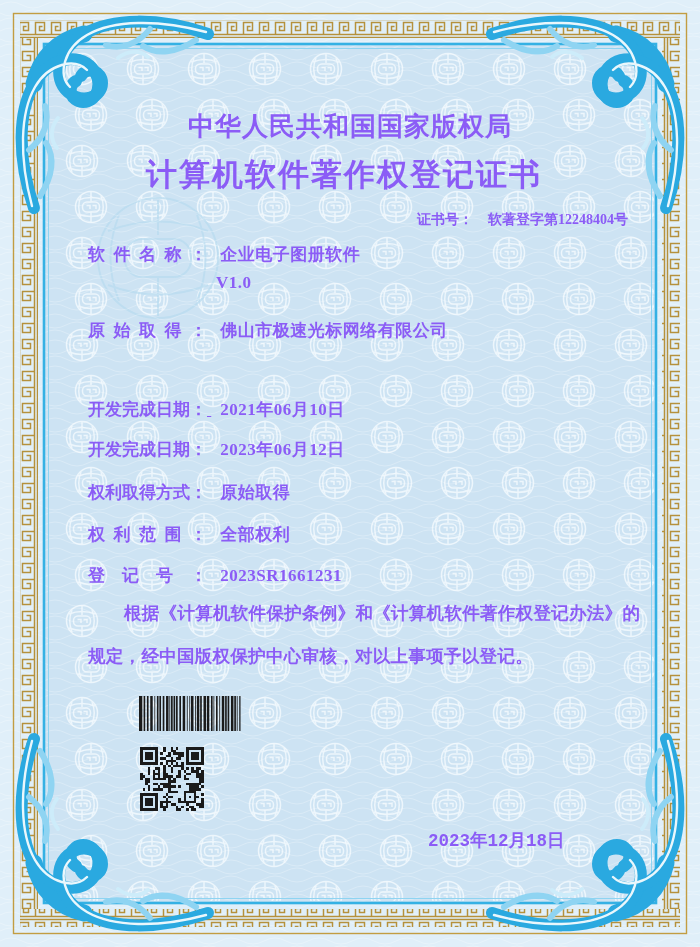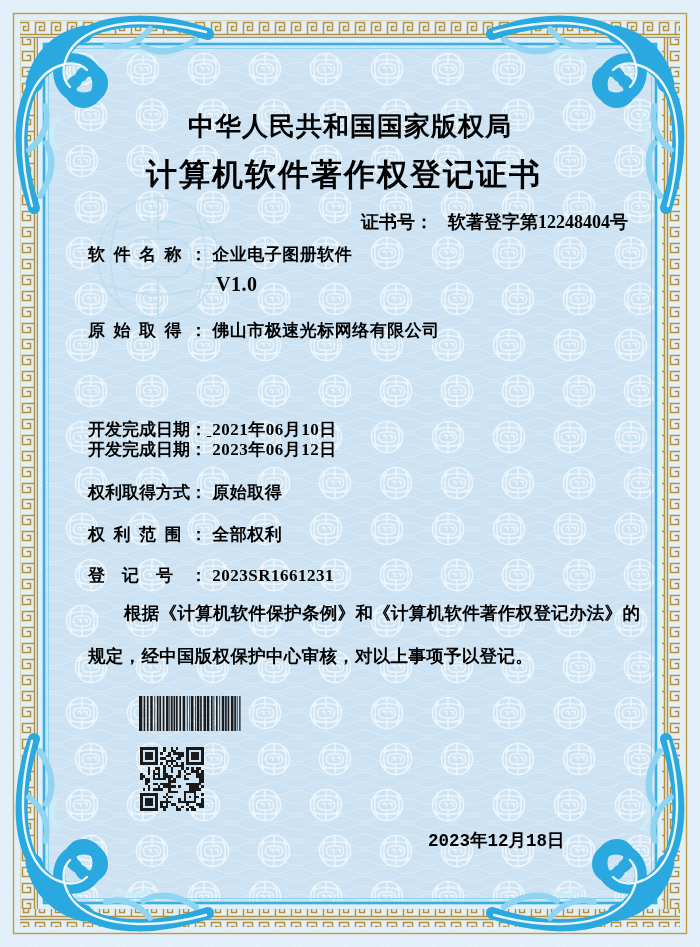--- a/index.html
+++ b/index.html
@@ -12,7 +12,7 @@
     color:#141414;
   }
   .layer{position:absolute;left:0;top:0;width:700px;height:947px;pointer-events:none;}
-  .txt{position:absolute;font-weight:700;color:#000000;white-space:nowrap;line-height:1.15;}
+  .txt{position:absolute;font-weight:700;color:#8b5cf6;white-space:nowrap;line-height:1.15;}
   .issuer{top:112px;left:0;width:700px;text-align:center;font-size:26px;letter-spacing:1px;}
   .cert-title{top:157px;left:0;width:688px;text-align:center;font-size:31px;letter-spacing:2px;}
   .cert-no{top:212px;right:72px;font-size:18px;}

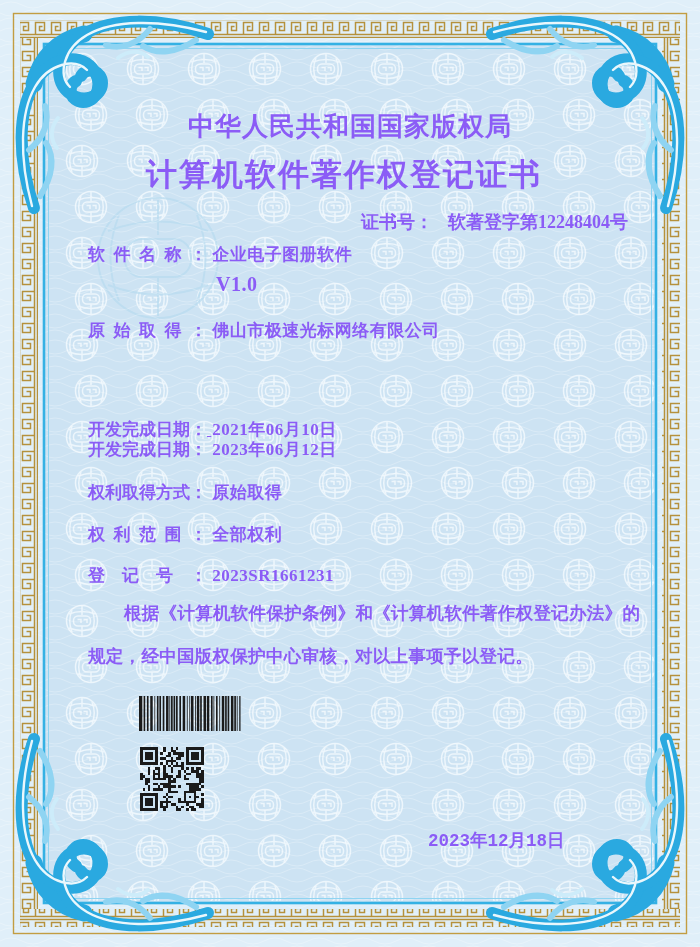--- a/index.html
+++ b/index.html
@@ -15,7 +15,7 @@
   .txt{position:absolute;font-weight:700;color:#8b5cf6;white-space:nowrap;line-height:1.15;}
   .issuer{top:112px;left:0;width:700px;text-align:center;font-size:26px;letter-spacing:1px;}
   .cert-title{top:157px;left:0;width:688px;text-align:center;font-size:31px;letter-spacing:2px;}
-  .cert-no{top:212px;right:72px;font-size:18px;}
+  .cert-no{top:212px;right:72px;font-size:14px;}
   .cert-no .gap{display:inline-block;width:15px;}
   .field-row{position:absolute;left:88px;font-size:17px;}
   .field-label{display:inline-block;width:119px;text-align:justify;text-align-last:justify;text-justify:inter-character;vertical-align:top;}

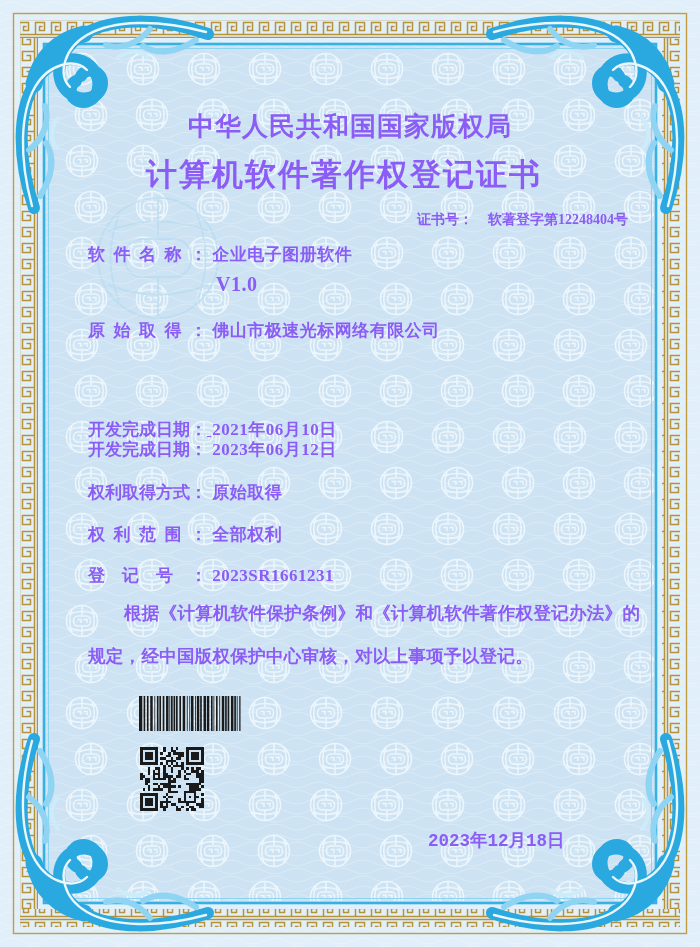--- a/index.html
+++ b/index.html
@@ -19,7 +19,7 @@
   .cert-no .gap{display:inline-block;width:15px;}
   .field-row{position:absolute;left:88px;font-size:17px;}
   .field-label{display:inline-block;width:119px;text-align:justify;text-align-last:justify;text-justify:inter-character;vertical-align:top;}
-  .field-value{display:inline-block;margin-left:1px;vertical-align:top;letter-spacing:0.5px;}
+  .field-value{display:inline-block;margin-left:9px;vertical-align:top;letter-spacing:0.5px;}
   .r0{top:245px;} .r1{top:321px;} .r2{top:420px;text-decoration:underline;} .r3{top:440px;}
   .r4{top:483px;} .r5{top:525px;} .r6{top:566px;}
   .version-line{top:273px;left:216px;font-size:20px;letter-spacing:0.5px;}

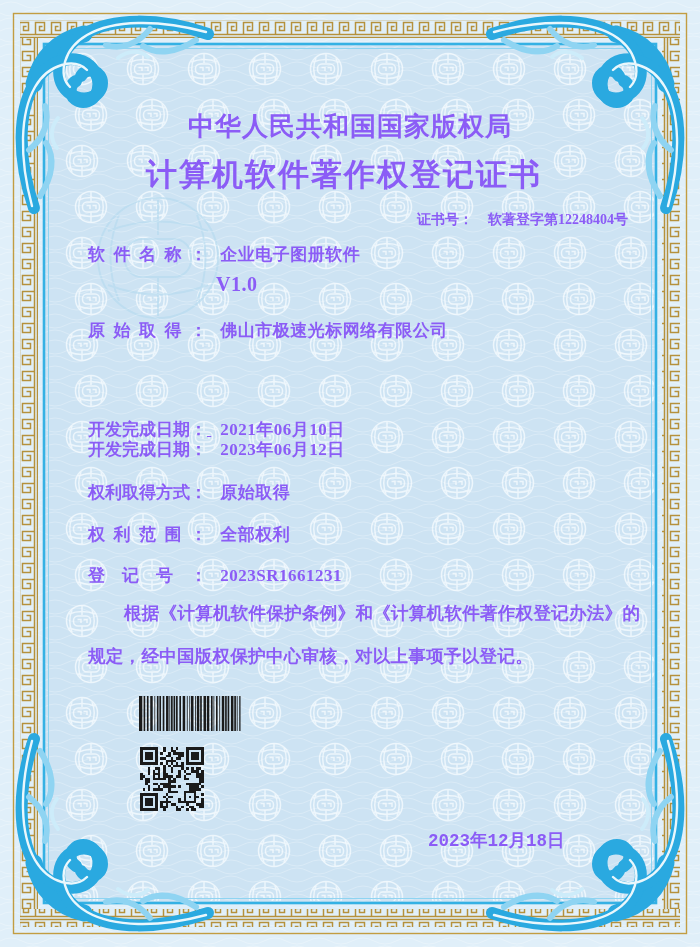--- a/index.html
+++ b/index.html
@@ -22,7 +22,7 @@
   .field-value{display:inline-block;margin-left:9px;vertical-align:top;letter-spacing:0.5px;}
   .r0{top:245px;} .r1{top:321px;} .r2{top:420px;text-decoration:underline;} .r3{top:440px;}
   .r4{top:483px;} .r5{top:525px;} .r6{top:566px;}
-  .version-line{top:273px;left:216px;font-size:20px;letter-spacing:0.5px;}
+  .version-line{top:273px;left:216px;font-size:17px;letter-spacing:0.5px;}
   .statement{font-size:17.5px;letter-spacing:0.3px;text-align:right;}
   .st1{top:603px;left:88px;padding-left:36px;}
   .st2{top:646px;left:88px;}

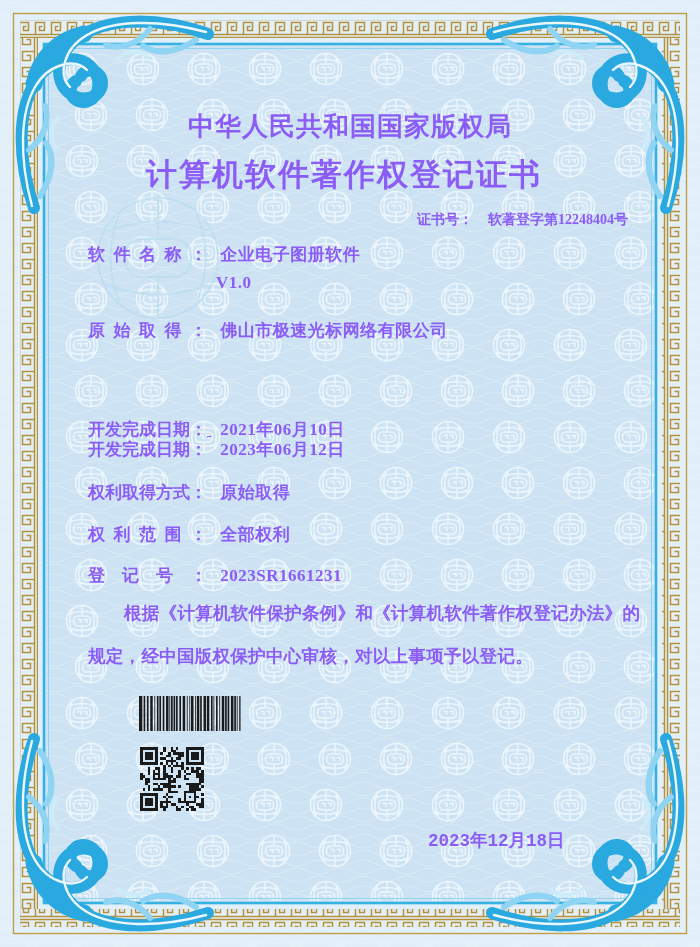--- a/index.html
+++ b/index.html
@@ -20,7 +20,7 @@
   .field-row{position:absolute;left:88px;font-size:17px;}
   .field-label{display:inline-block;width:119px;text-align:justify;text-align-last:justify;text-justify:inter-character;vertical-align:top;}
   .field-value{display:inline-block;margin-left:9px;vertical-align:top;letter-spacing:0.5px;}
-  .r0{top:245px;} .r1{top:321px;} .r2{top:420px;text-decoration:underline;} .r3{top:440px;}
+  .r0{top:245px;} .r1{top:321px;} .r2{top:400px;text-decoration:underline;} .r3{top:440px;}
   .r4{top:483px;} .r5{top:525px;} .r6{top:566px;}
   .version-line{top:273px;left:216px;font-size:17px;letter-spacing:0.5px;}
   .statement{font-size:17.5px;letter-spacing:0.3px;text-align:right;}

